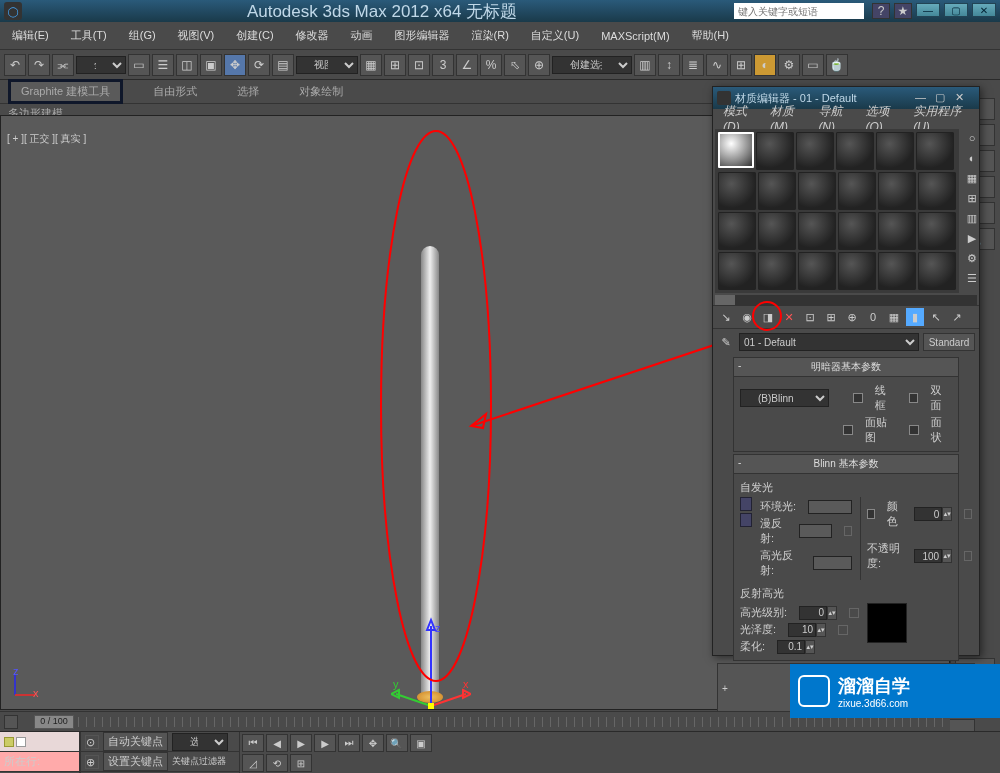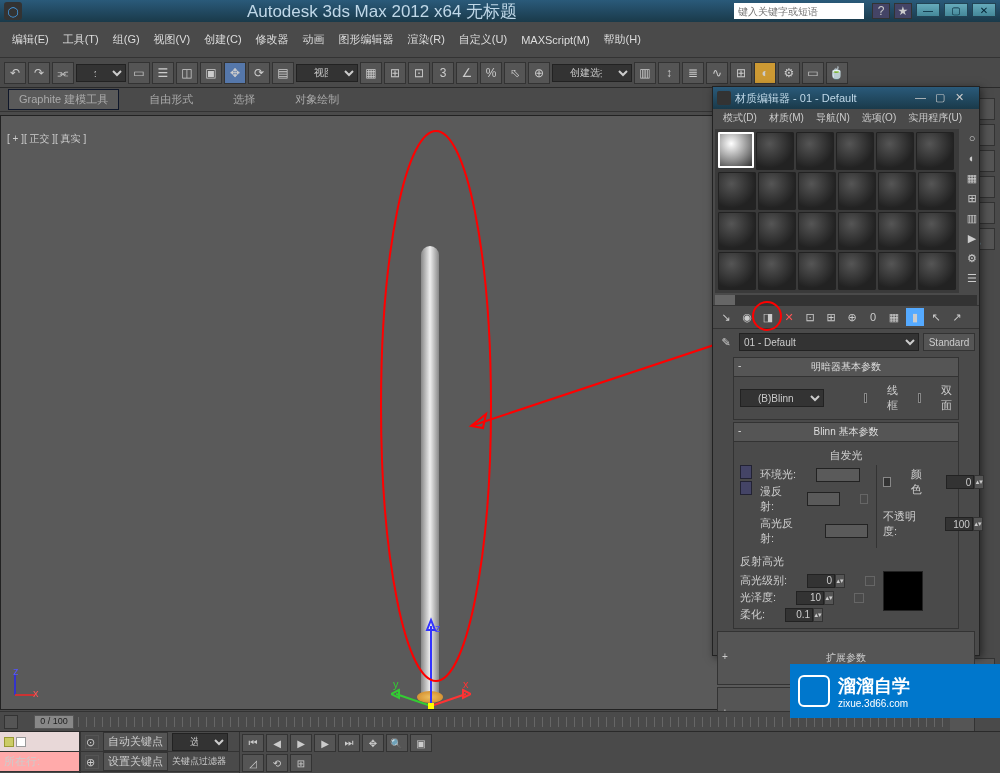--- a/index.html
+++ b/index.html
@@ -10,7 +10,7 @@
 .titlebar .search { width:130px; height:16px; background:#fff; border:none; font-size:10px; padding:0 4px; color:#888; }
 .titlebar .winbtns { display:flex; gap:4px; margin-left:8px; }
 .titlebar .winbtn { width:24px; height:14px; background:linear-gradient(#6ab,#489); border:1px solid #245; display:flex; align-items:center; justify-content:center; font-size:10px; color:#023; }
-.menubar { height:36px; display:flex; align-items:center; padding:0 6px; gap:2px; border-bottom:1px solid #333; background:#4a4a4a; }
+.menubar { height:28px; display:flex; align-items:center; padding:0 6px; gap:10px; border-bottom:1px solid #333; background:#4a4a4a; }
 .menubar span { padding:2px 6px; color:#ddd; cursor:pointer; font-size:11px; }
 .toolbar { height:30px; display:flex; align-items:center; gap:2px; padding:0 4px; border-bottom:1px solid #2a2a2a; background:#4a4a4a; }
 .tbtn { width:22px; height:22px; background:#555; border:1px solid #333; display:flex; align-items:center; justify-content:center; font-size:12px; }

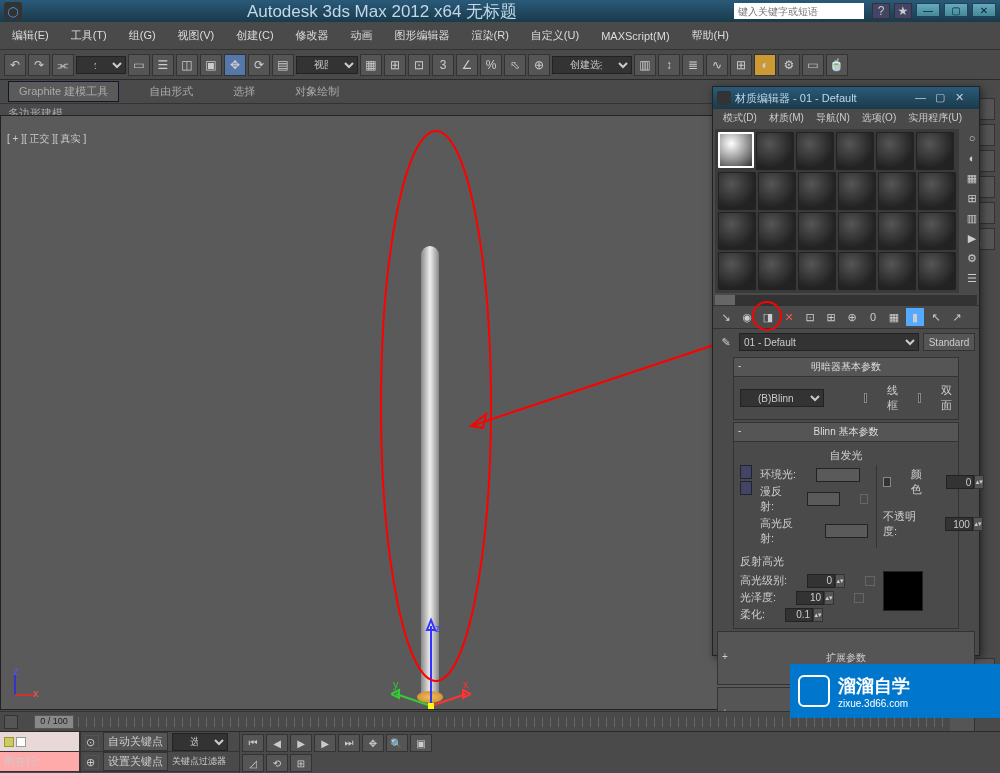--- a/index.html
+++ b/index.html
@@ -19,7 +19,7 @@
 .sel { height:18px; background:#333; border:1px solid #222; color:#ccc; font-size:10px; padding:0 13px; }
 .subtool { height:24px; display:flex; align-items:center; padding:0 8px; gap:20px; border-bottom:1px solid #333; }
 .subtool .tab { padding:2px 10px; color:#aaa; font-size:11px; }
-.subtool .tab.active { background:#5a5a5a; border:1px solid #0f172a; }
+.subtool .tab.active { background:#5a5a5a; border:3px solid #0f172a; }
 .subtitle { height:18px; padding:2px 8px; color:#aaa; border-bottom:1px solid #333; }
 .viewport { position:absolute; left:0; top:115px; right:50px; bottom:63px; background:#5a5a5a; border:1px solid #222; }
 .vp-label { position:absolute; top:16px; left:6px; color:#ccc; font-size:10px; }

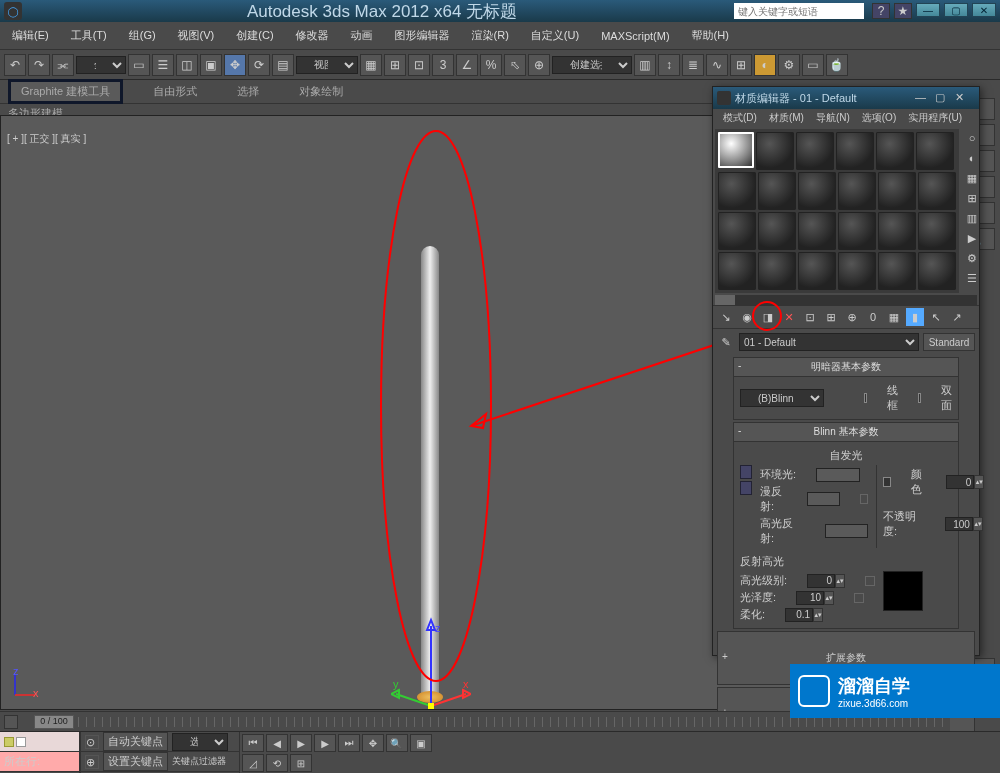--- a/index.html
+++ b/index.html
@@ -34,7 +34,7 @@
 .mat-title { height:22px; background:linear-gradient(#2a5a7a,#1a3a4a); display:flex; align-items:center; padding:0 4px; }
 .mat-title span { flex:1; color:#c0d8e8; }
 .mat-menu { height:18px; display:flex; gap:4px; padding:0 6px; align-items:center; }
-.mat-menu span { padding:1px 4px; font-size:10px; color:#ccc; }
+.mat-menu span { padding:1px 4px; font-size:12px; color:#ccc;font-style:italic; }
 .mat-slots { display:flex; flex-wrap:wrap; padding:2px; background:#3a3a3a; margin:2px; }
 .slot { width:38px; height:38px; background:radial-gradient(circle at 35% 30%,#555,#222 70%); border:1px solid #222; margin:1px; border-radius:1px; }
 .slot.active { background:radial-gradient(circle at 35% 30%,#fff,#888 60%,#333); border:2px solid #fff; width:36px; height:36px; }

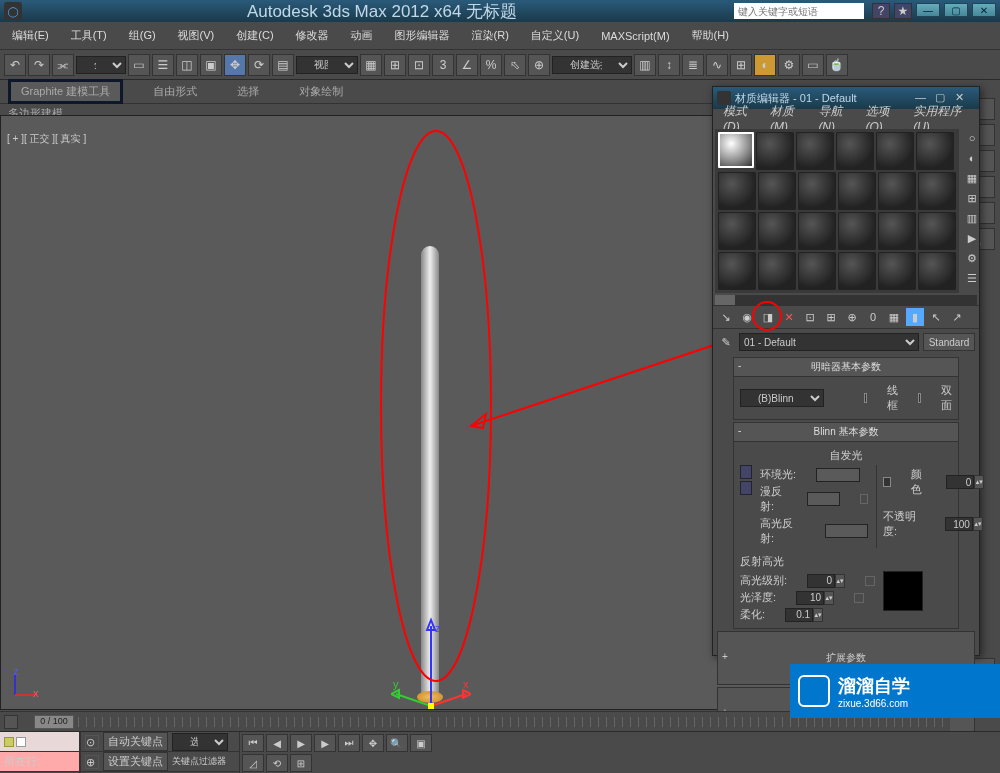--- a/index.html
+++ b/index.html
@@ -49,7 +49,7 @@
 .rollout-h { background:#555; padding:2px 6px; text-align:center; font-size:10px; color:#ddd; border-bottom:1px solid #333; position:relative; }
 .rollout-h::before { content:'-'; position:absolute; left:4px; }
 .rollout-b { padding:4px 6px; background:#4a4a4a; }
-.row { display:flex; align-items:center; gap:20px; margin:2px 0; font-size:10px; }
+.row { display:flex; align-items:center; gap:12px; margin:2px 0; font-size:10px; }
 .row label { color:#ccc; }
 .swatch { width:44px; height:14px; background:#5a5a5a; border:1px solid #222; }
 .swatch.black { background:#000; width:40px; height:40px; }

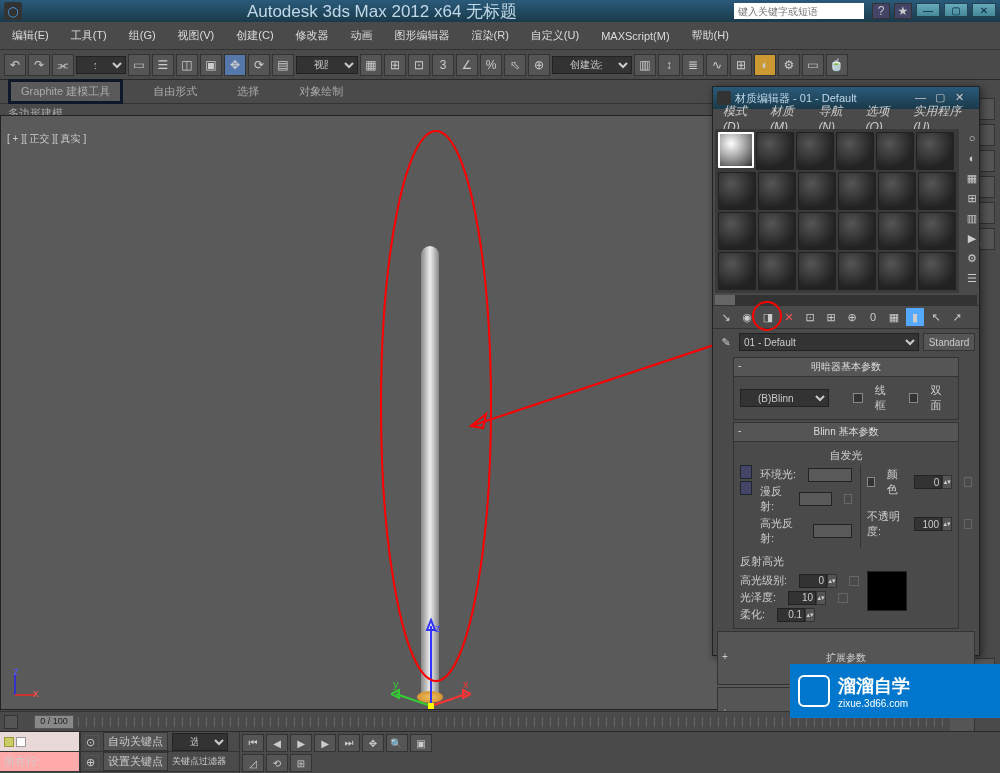--- a/index.html
+++ b/index.html
@@ -286,6 +286,13 @@
         <div class="cb"></div>
           <label>双面</label>
       </div>
+      <div class="row">
+        <div style="width:94px"></div>
+        <div class="cb"></div>
+          <label>面贴图</label>
+        <div class="cb"></div>
+          <label>面状</label>
+      </div>
     </div>
   </div>
 

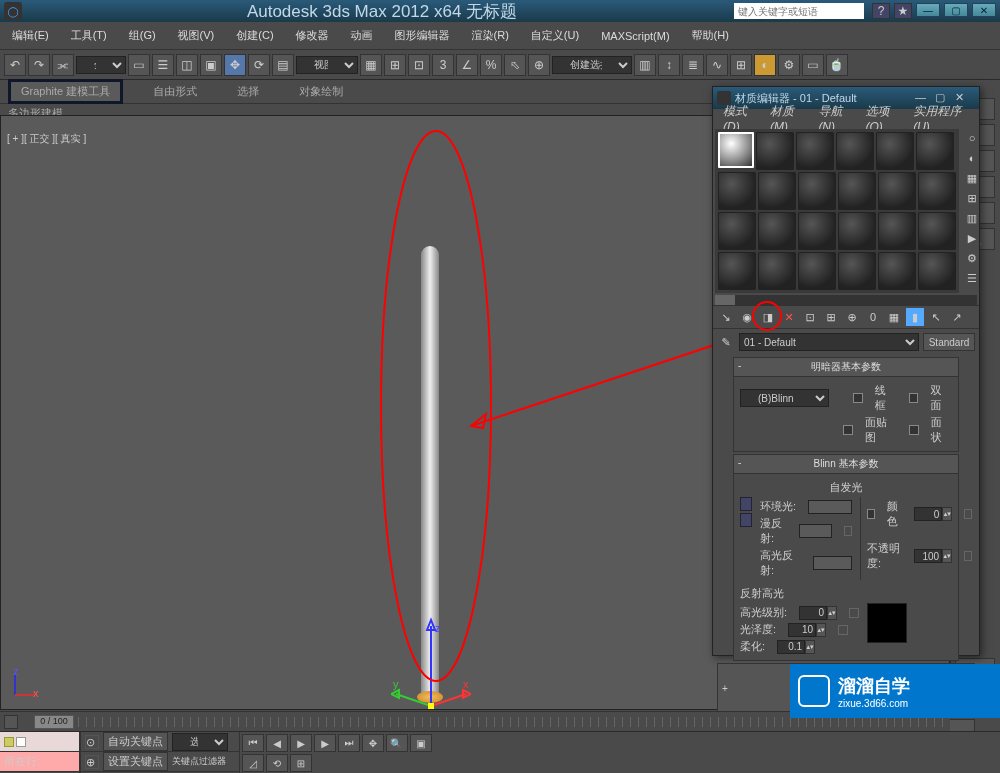--- a/index.html
+++ b/index.html
@@ -299,7 +299,7 @@
   <div class="rollout">
     <div class="rollout-h">Blinn 基本参数</div>
     <div class="rollout-b">
-      <div class="row" style="justify-content:center">
+      <div class="row" style="justify-content:flex-start">
           <label>自发光</label>
         </div>
       <div style="display:flex;gap:8px">

